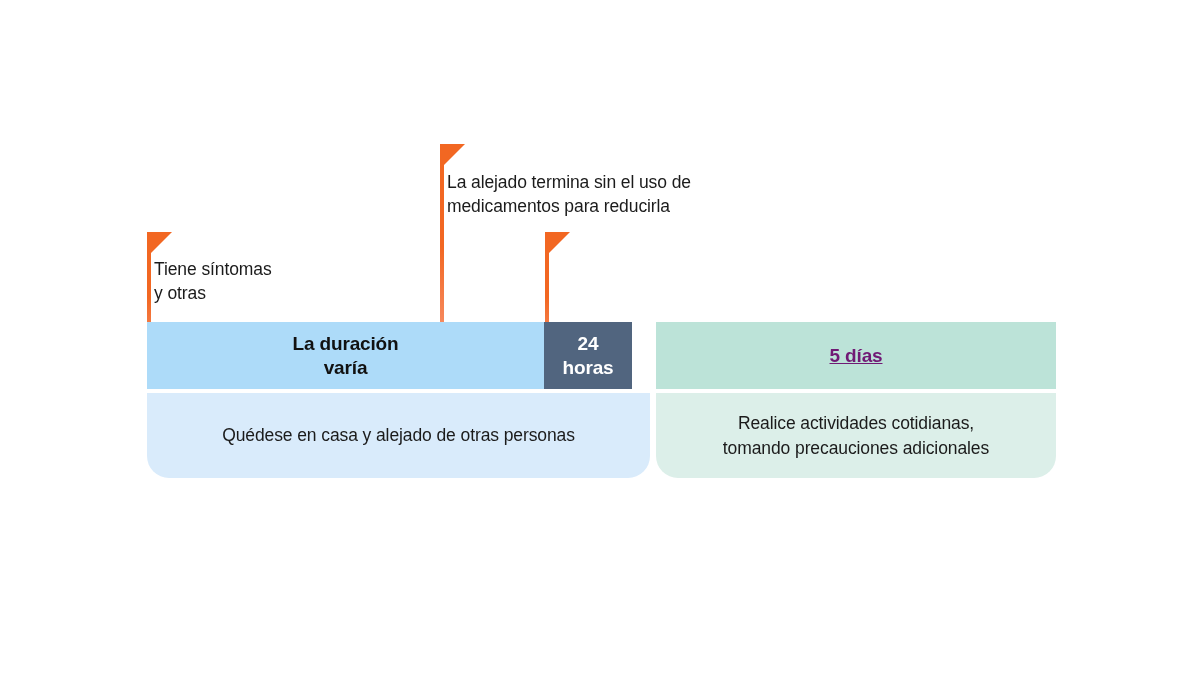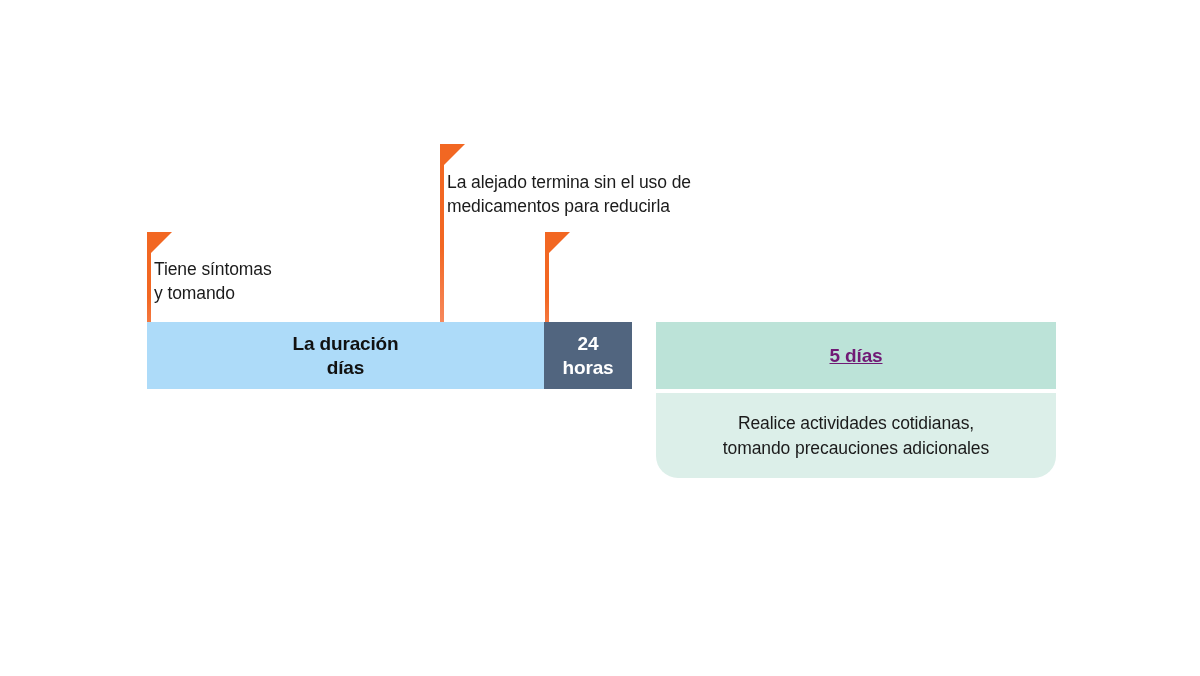--- a/index.html
+++ b/index.html
@@ -113,7 +113,7 @@
     <div class="flag-banner"></div>
   </div>
   <div class="flag-label" style="left:154px; top:257px; width:300px;">Tiene síntomas
-y tomando</div>
+y otras</div>
 
   <div class="flag-marker" style="left:440px; top:144px; height:244px;">
     <div class="flag-pole"></div>

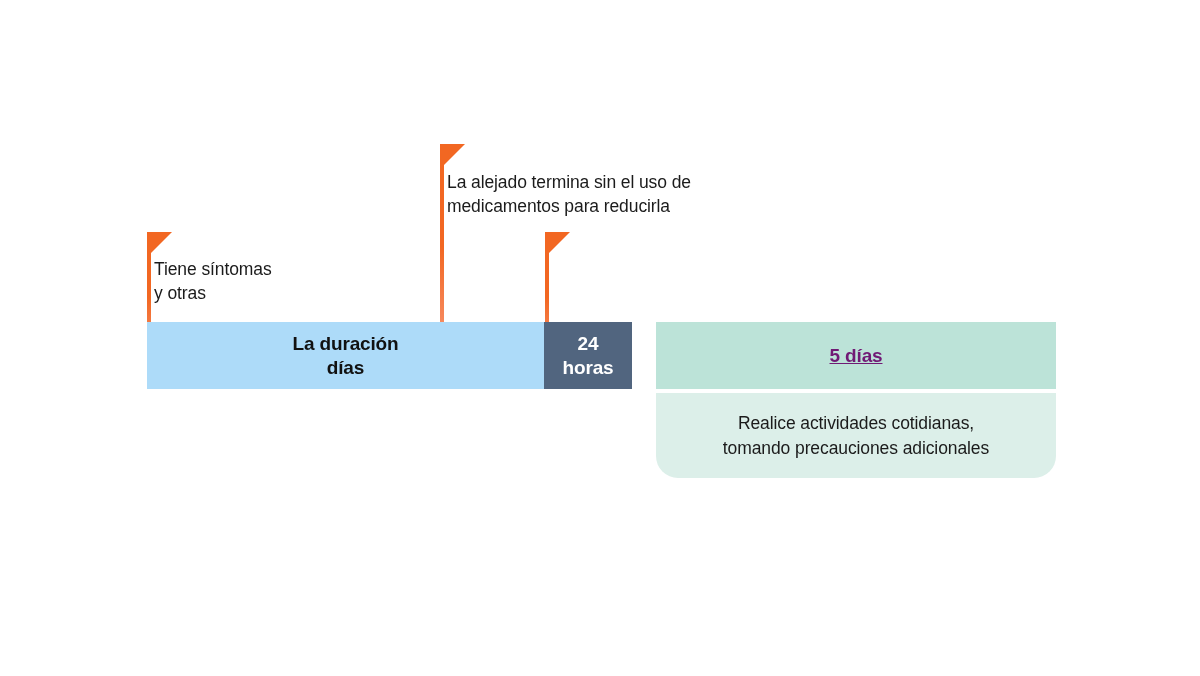--- a/index.html
+++ b/index.html
@@ -129,7 +129,7 @@
 
   <div class="bar bar-blue" style="left:147px; top:322px; width:397px; height:67px;">
     <span class="bar-label">La duración
-días</span>
+varía</span>
   </div>
 
   <div class="bar bar-dark" style="left:544px; top:322px; width:88px; height:67px;">

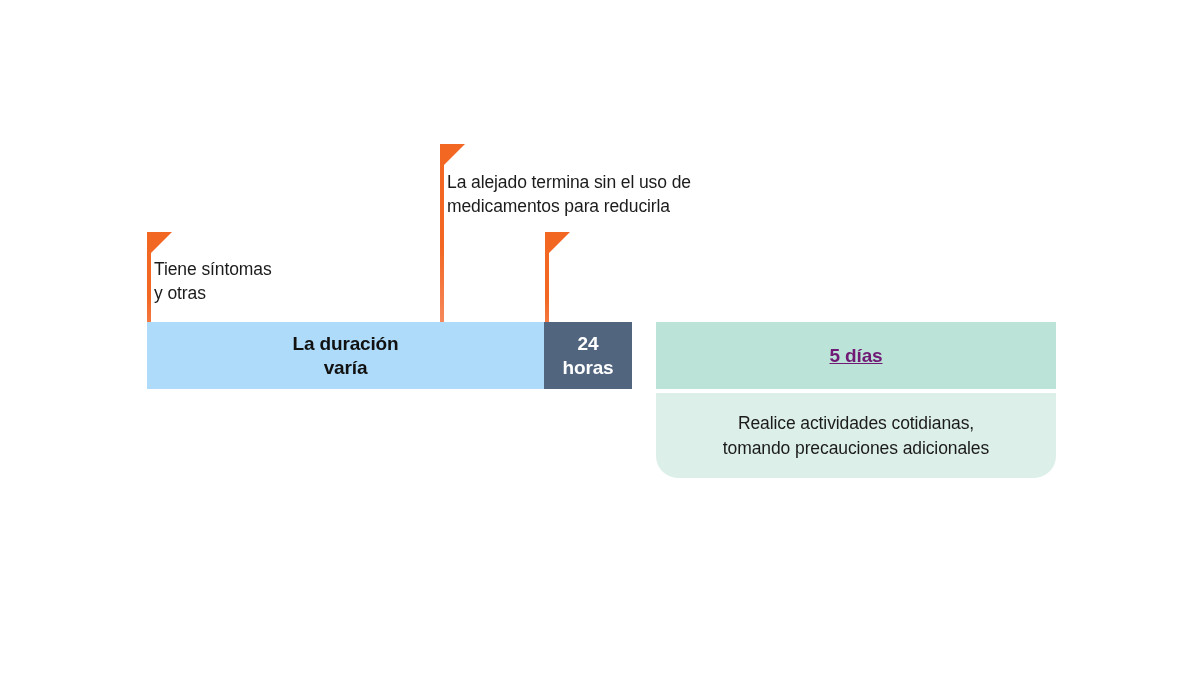--- a/index.html
+++ b/index.html
@@ -141,6 +141,9 @@
     <span class="bar-label">5 días</span>
   </div>
 
+  <div class="panel panel-blue" style="left:147px; top:393px; width:503px; height:85px;">
+    <span class="panel-label">Quédese en casa y alejado de otras personas</span>
+  </div>
 
   <div class="panel panel-green" style="left:656px; top:393px; width:400px; height:85px;">
     <span class="panel-label">Realice actividades cotidianas,

